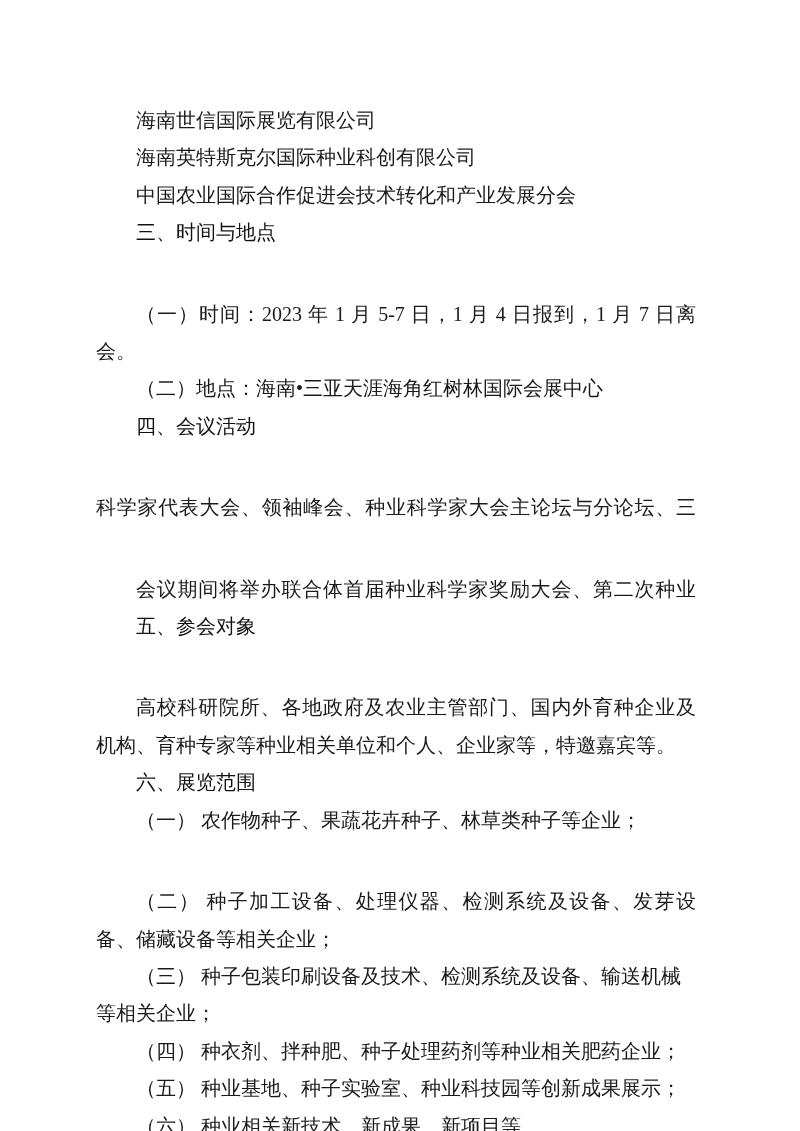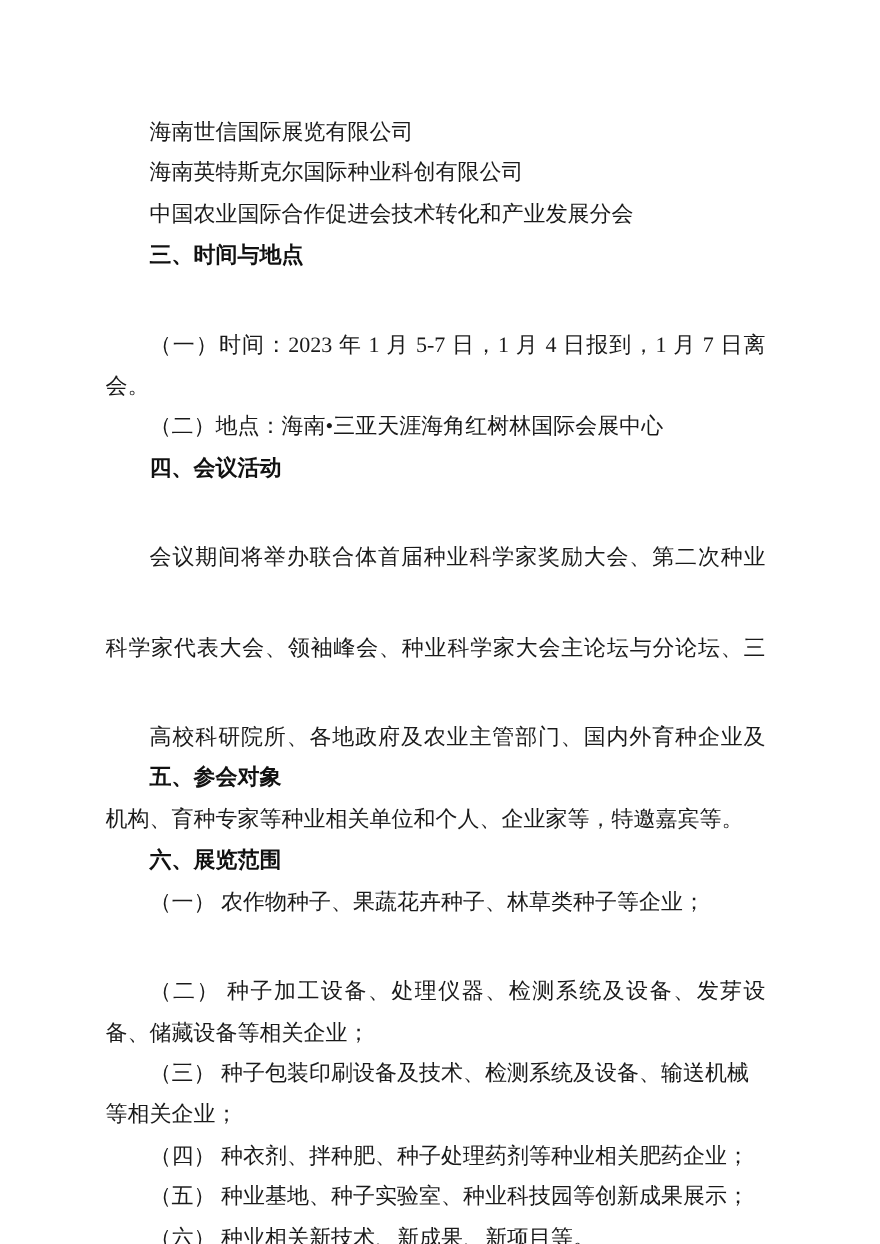--- a/index.html
+++ b/index.html
@@ -34,7 +34,7 @@
   
   .ind { text-indent: 2em; }
   
-  .hd { font-weight: 700; color: #111111; }
+  .hd { font-weight: 400; color: #111111; }
   
   .fill {
     text-align: justify;

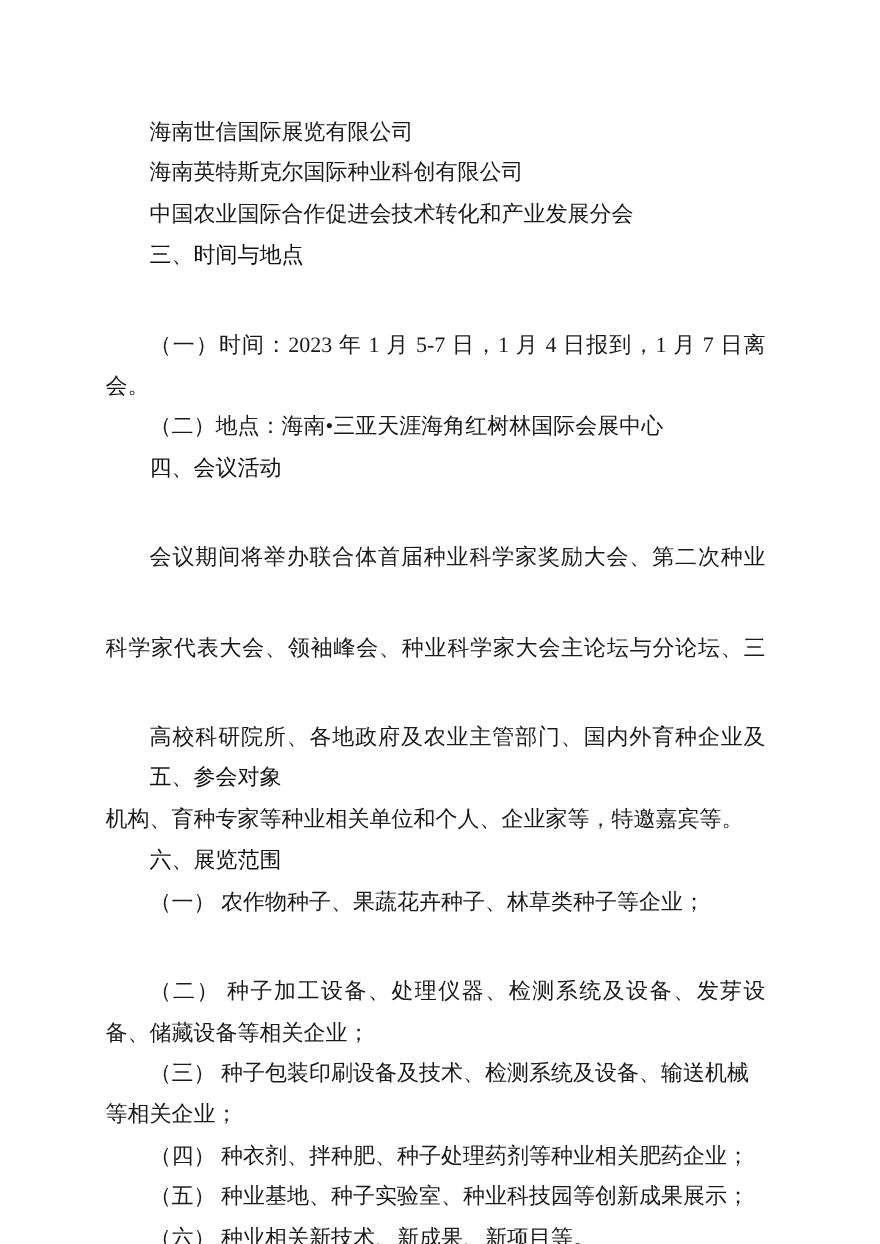--- a/index.html
+++ b/index.html
@@ -54,8 +54,8 @@
   <div class="doc-line">会。</div>
   <div class="doc-line ind">（二）地点：海南•三亚天涯海角红树林国际会展中心</div>
   <div class="doc-line ind hd">四、会议活动</div>
+  <div class="doc-line fill">科学家代表大会、领袖峰会、种业科学家大会主论坛与分论坛、三</div>
   <div class="doc-line ind fill">会议期间将举办联合体首届种业科学家奖励大会、第二次种业</div>
-  <div class="doc-line fill">科学家代表大会、领袖峰会、种业科学家大会主论坛与分论坛、三</div>
   <div class="doc-line ind fill">高校科研院所、各地政府及农业主管部门、国内外育种企业及</div>
   <div class="doc-line ind hd">五、参会对象</div>
   <div class="doc-line">机构、育种专家等种业相关单位和个人、企业家等，特邀嘉宾等。</div>

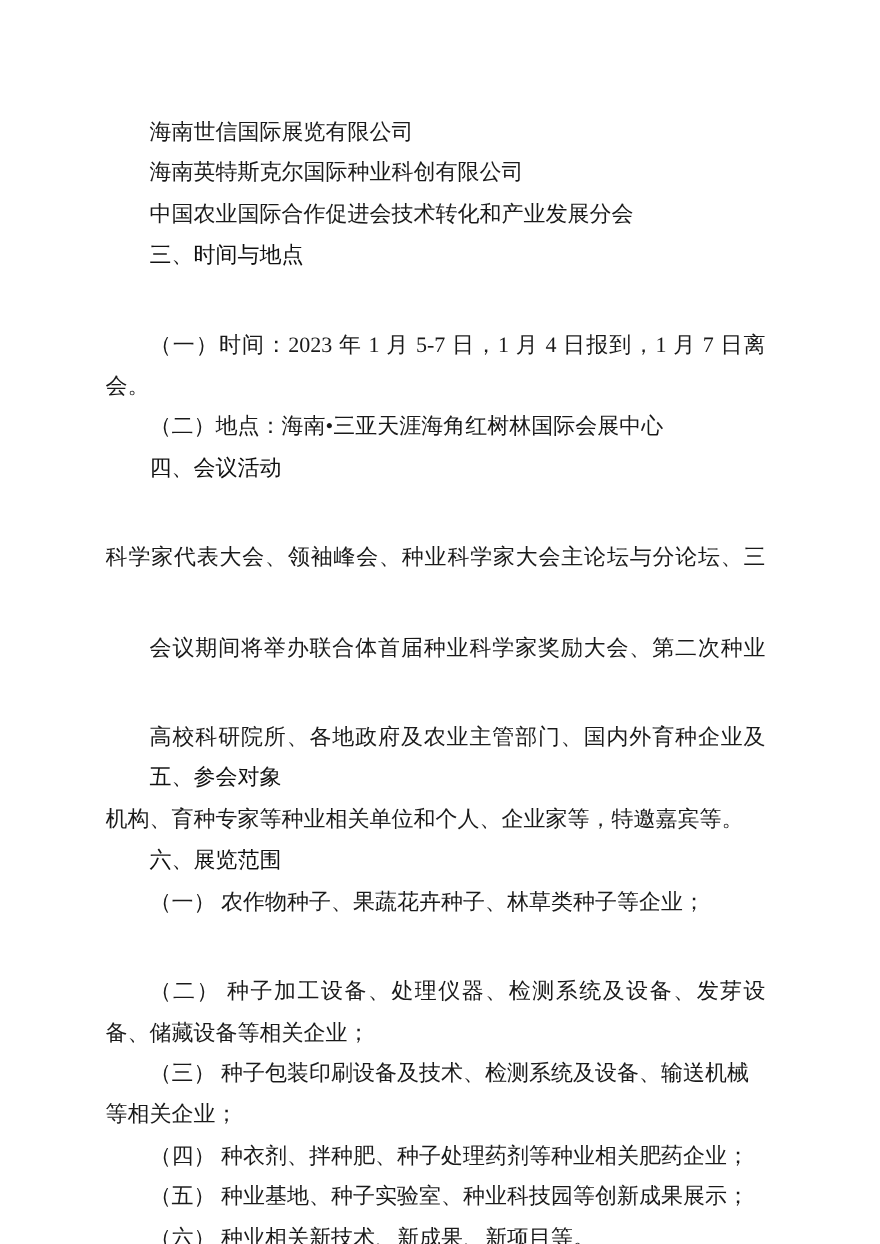--- a/index.html
+++ b/index.html
@@ -56,8 +56,8 @@
   <div class="doc-line ind hd">四、会议活动</div>
   <div class="doc-line fill">科学家代表大会、领袖峰会、种业科学家大会主论坛与分论坛、三</div>
   <div class="doc-line ind fill">会议期间将举办联合体首届种业科学家奖励大会、第二次种业</div>
+  <div class="doc-line ind hd">五、参会对象</div>
   <div class="doc-line ind fill">高校科研院所、各地政府及农业主管部门、国内外育种企业及</div>
-  <div class="doc-line ind hd">五、参会对象</div>
   <div class="doc-line">机构、育种专家等种业相关单位和个人、企业家等，特邀嘉宾等。</div>
   <div class="doc-line ind hd">六、展览范围</div>
   <div class="doc-line ind">（一） 农作物种子、果蔬花卉种子、林草类种子等企业；</div>

